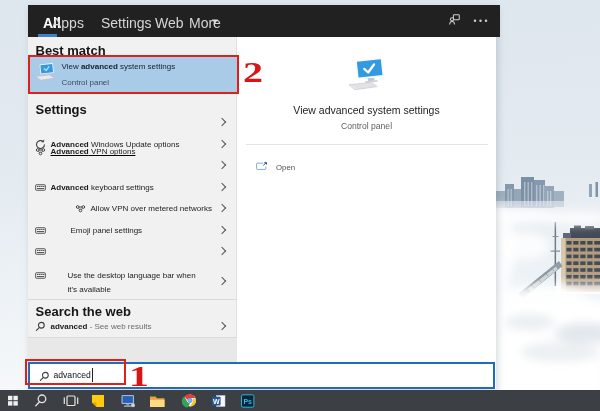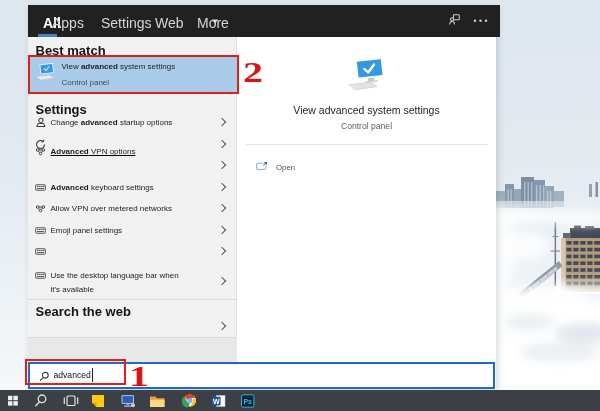--- a/index.html
+++ b/index.html
@@ -136,7 +136,7 @@
   <span class="tab" style="left:24px;">Apps</span>
   <span class="tab" style="left:73px;">Settings</span>
   <span class="tab" style="left:127px;">Web</span>
-  <span class="tab" style="left:169px;text-align:center;">More</span>
+  <span class="tab" style="left:161px;text-align:center;">More</span>
   <svg class="abs" style="left:183.5px;top:14px;" width="6" height="5">
       <polygon points="0,0.5 6,0.5 3,4.5" fill="#dcdcdc"></polygon>
     </svg>

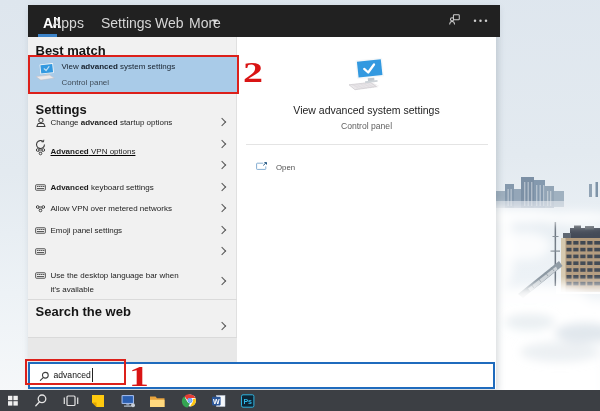--- a/index.html
+++ b/index.html
@@ -177,17 +177,6 @@
 
   <span class="label" style="left:7.5px;top:97px;">Settings</span>
 
-  <div class="row" style="top:107.2px;">
-    <span class="ic">
-        <svg width="11" height="11" viewBox="0 0 13 13">
-          <g stroke="#3d3d3d" stroke-width="1.2" fill="none">
-            <circle cx="7" cy="4" r="2.5"></circle>
-            <path d="M2.2 11.2 l1.5-3.4 h6.6 l1.5 3.4 z" stroke-linejoin="round"></path>
-          </g>
-        </svg>
-      </span>
-    <span class="tx">Change <b>advanced</b> startup options</span>
-  </div>
   <div class="row" style="top:128.7px;">
     <span class="ic">
         <svg width="11" height="11" viewBox="0 0 13 13">

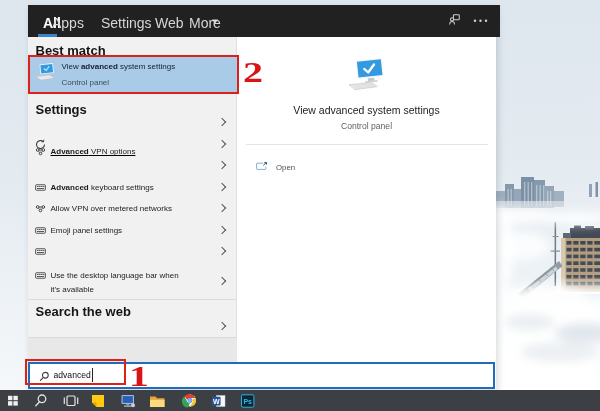--- a/index.html
+++ b/index.html
@@ -186,6 +186,7 @@
           </g>
         </svg>
       </span>
+    <span class="tx"><b>Advanced</b> Windows Update options</span>
   </div>
   <div class="row" style="top:136px;text-decoration:underline;">
     <span class="ic">

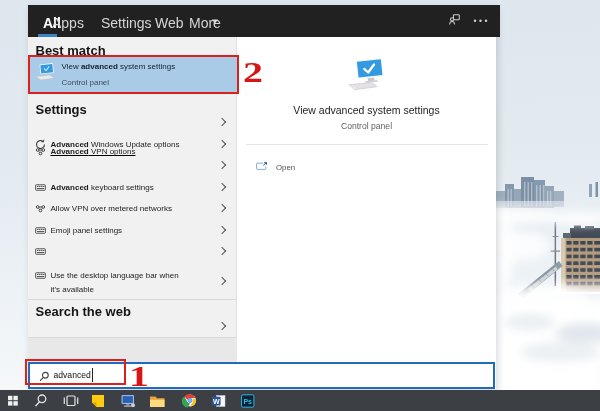--- a/index.html
+++ b/index.html
@@ -212,7 +212,7 @@
       </span>
     <span class="tx"><b>Advanced</b> keyboard settings</span>
   </div>
-  <div class="row" style="top:193.2px;">
+  <div class="row" style="top:193.2px;margin-left:40px;">
     <span class="ic">
         <svg width="12" height="11" viewBox="0 0 14 13">
           <g stroke="#3d3d3d" stroke-width="1.2" fill="none">

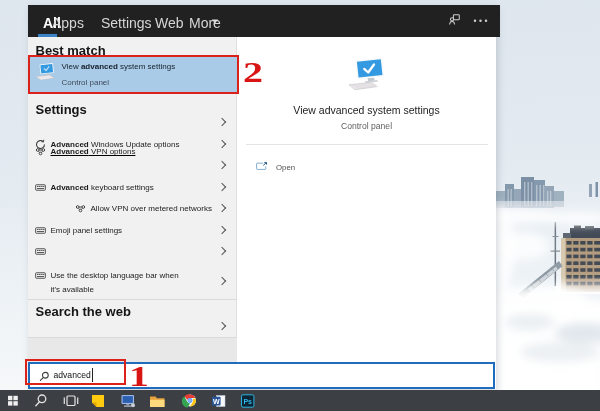--- a/index.html
+++ b/index.html
@@ -225,7 +225,7 @@
       </span>
     <span class="tx">Allow VPN over metered networks</span>
   </div>
-  <div class="row" style="top:214.7px;">
+  <div class="row" style="top:214.7px;gap:20px;">
     <span class="ic">
         <svg width="12" height="11" viewBox="0 0 14 13">
           <g stroke="#3d3d3d" stroke-width="1.1" fill="none">

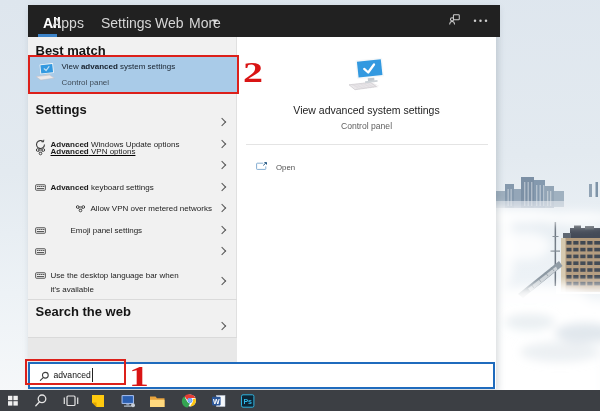--- a/index.html
+++ b/index.html
@@ -246,7 +246,7 @@
         </svg>
       </span>
   </div>
-  <div class="row" style="top:259px;height:32px;align-items:flex-start;padding-top:5px;box-sizing:border-box;">
+  <div class="row" style="top:259px;height:32px;align-items:flex-start;padding-top:5px;box-sizing:border-box;gap:17px;">
     <span class="ic">
         <svg width="12" height="11" viewBox="0 0 14 13">
           <g stroke="#3d3d3d" stroke-width="1.1" fill="none">

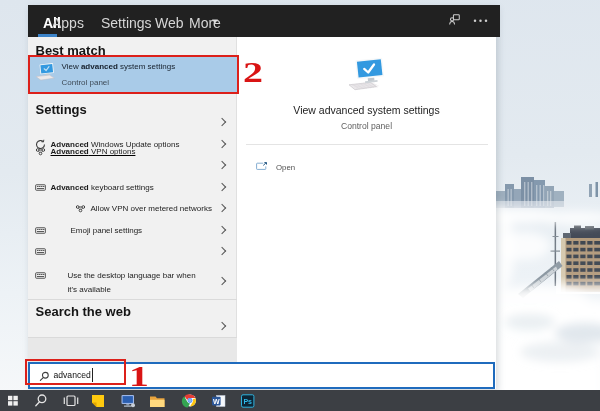--- a/index.html
+++ b/index.html
@@ -268,6 +268,17 @@
 
   <div class="divh" style="top:293.5px;"></div>
   <span class="label" style="left:7.5px;top:298.5px;">Search the web</span>
+  <div class="row" style="top:310.7px;">
+    <span class="ic">
+        <svg width="11" height="11" viewBox="0 0 13 13">
+          <g stroke="#3d3d3d" stroke-width="1.3" fill="none">
+            <circle cx="7.5" cy="5" r="3.4"></circle>
+            <path d="M5 7.8 L1.6 11.2" stroke-linecap="round"></path>
+          </g>
+        </svg>
+      </span>
+    <span class="tx"><b>advanced</b><span class="gray"> - See web results</span></span>
+  </div>
   <span class="chev" style="top:317.5px;"></span>
   <div class="divh" style="top:332px;"></div>
   <div class="abs" style="left:0;top:332.5px;width:208.5px;height:24.5px;background:#e8e8e8;"></div>

